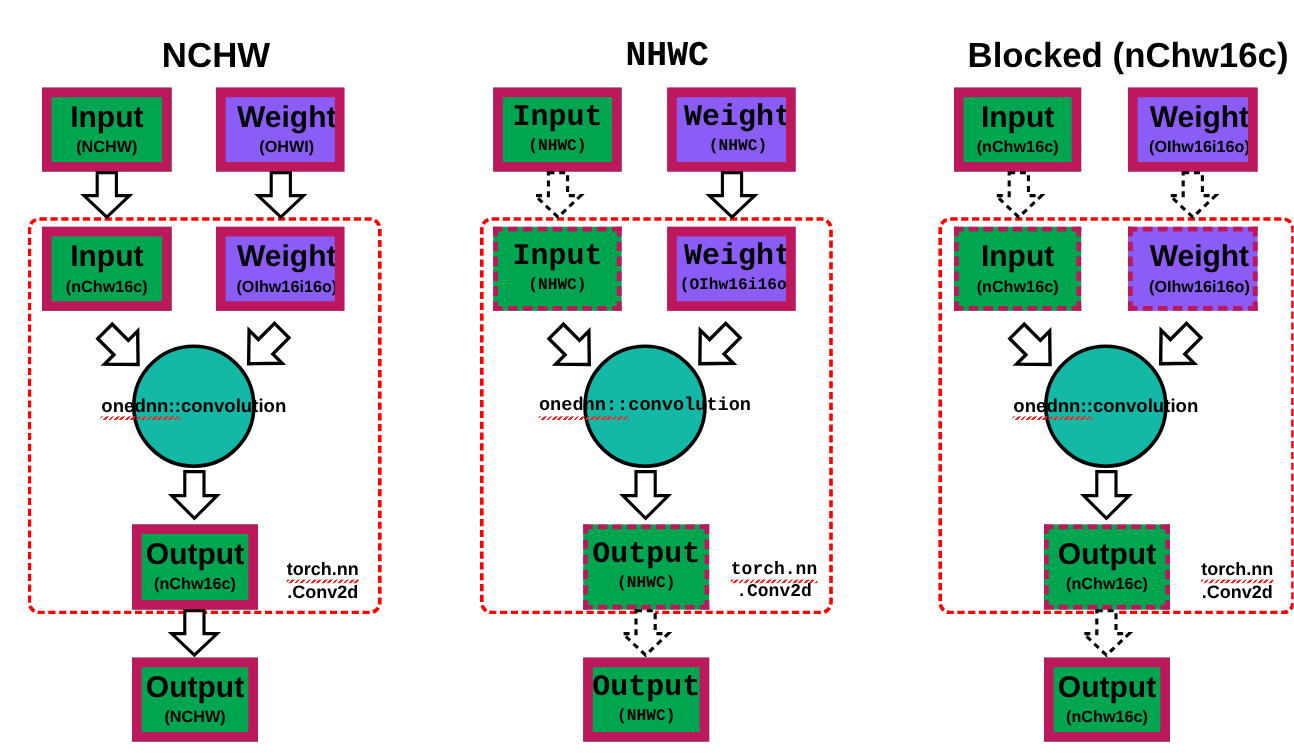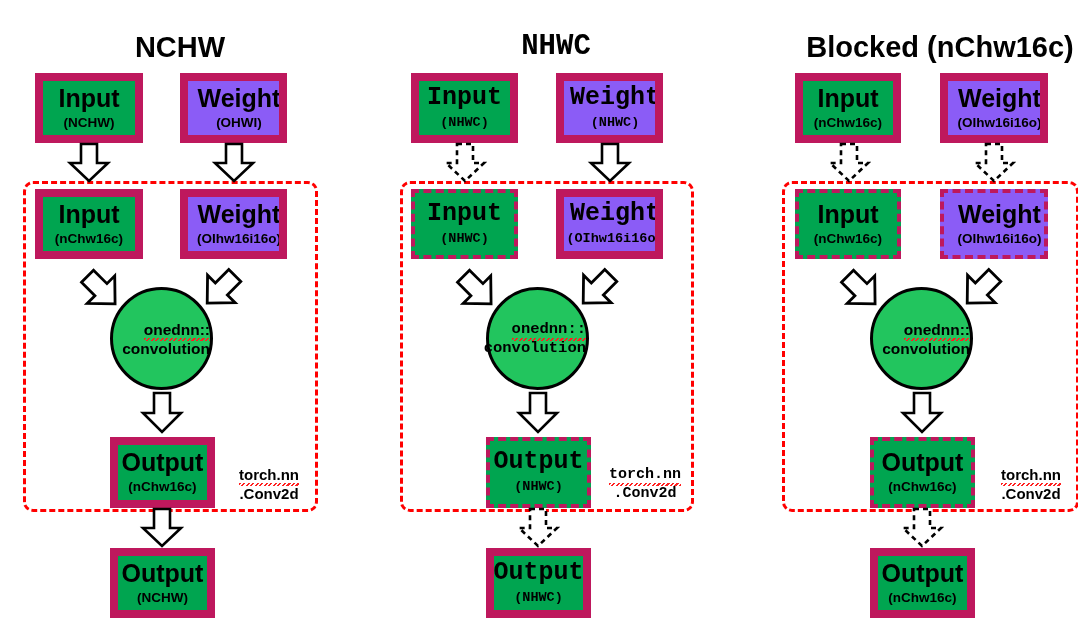--- a/index.html
+++ b/index.html
@@ -49,11 +49,11 @@
   .circle{
     position:absolute;
     border-radius:50%;
-    background:#22c55e;
+    background:#14b8a6;
     border:3px solid #000;
     box-sizing:border-box;
-    display:flex;flex-direction:column;
-    align-items:flex-end;justify-content:center;
+    display:flex;
+    align-items:center;justify-content:center;
     color:#000;font-weight:bold;font-size:15.5px;line-height:19px;
     text-align:center;
   }

